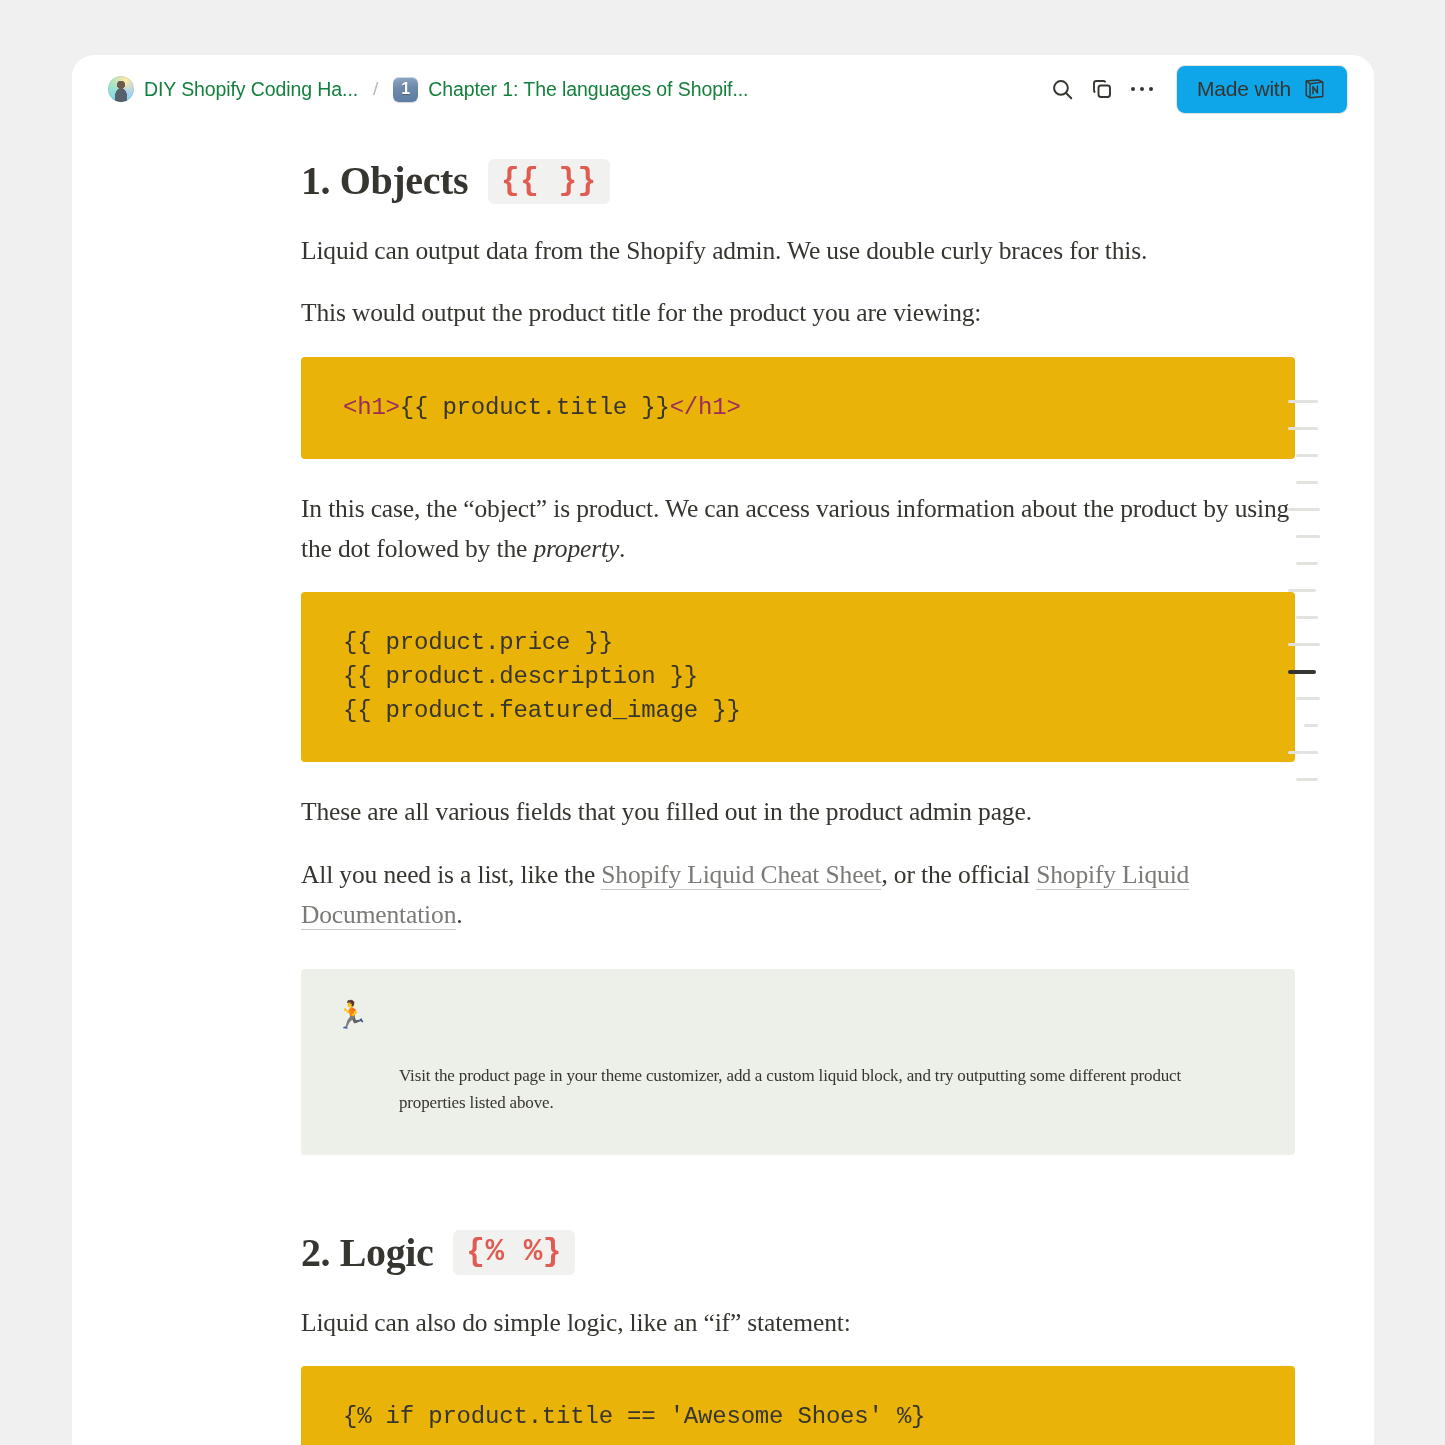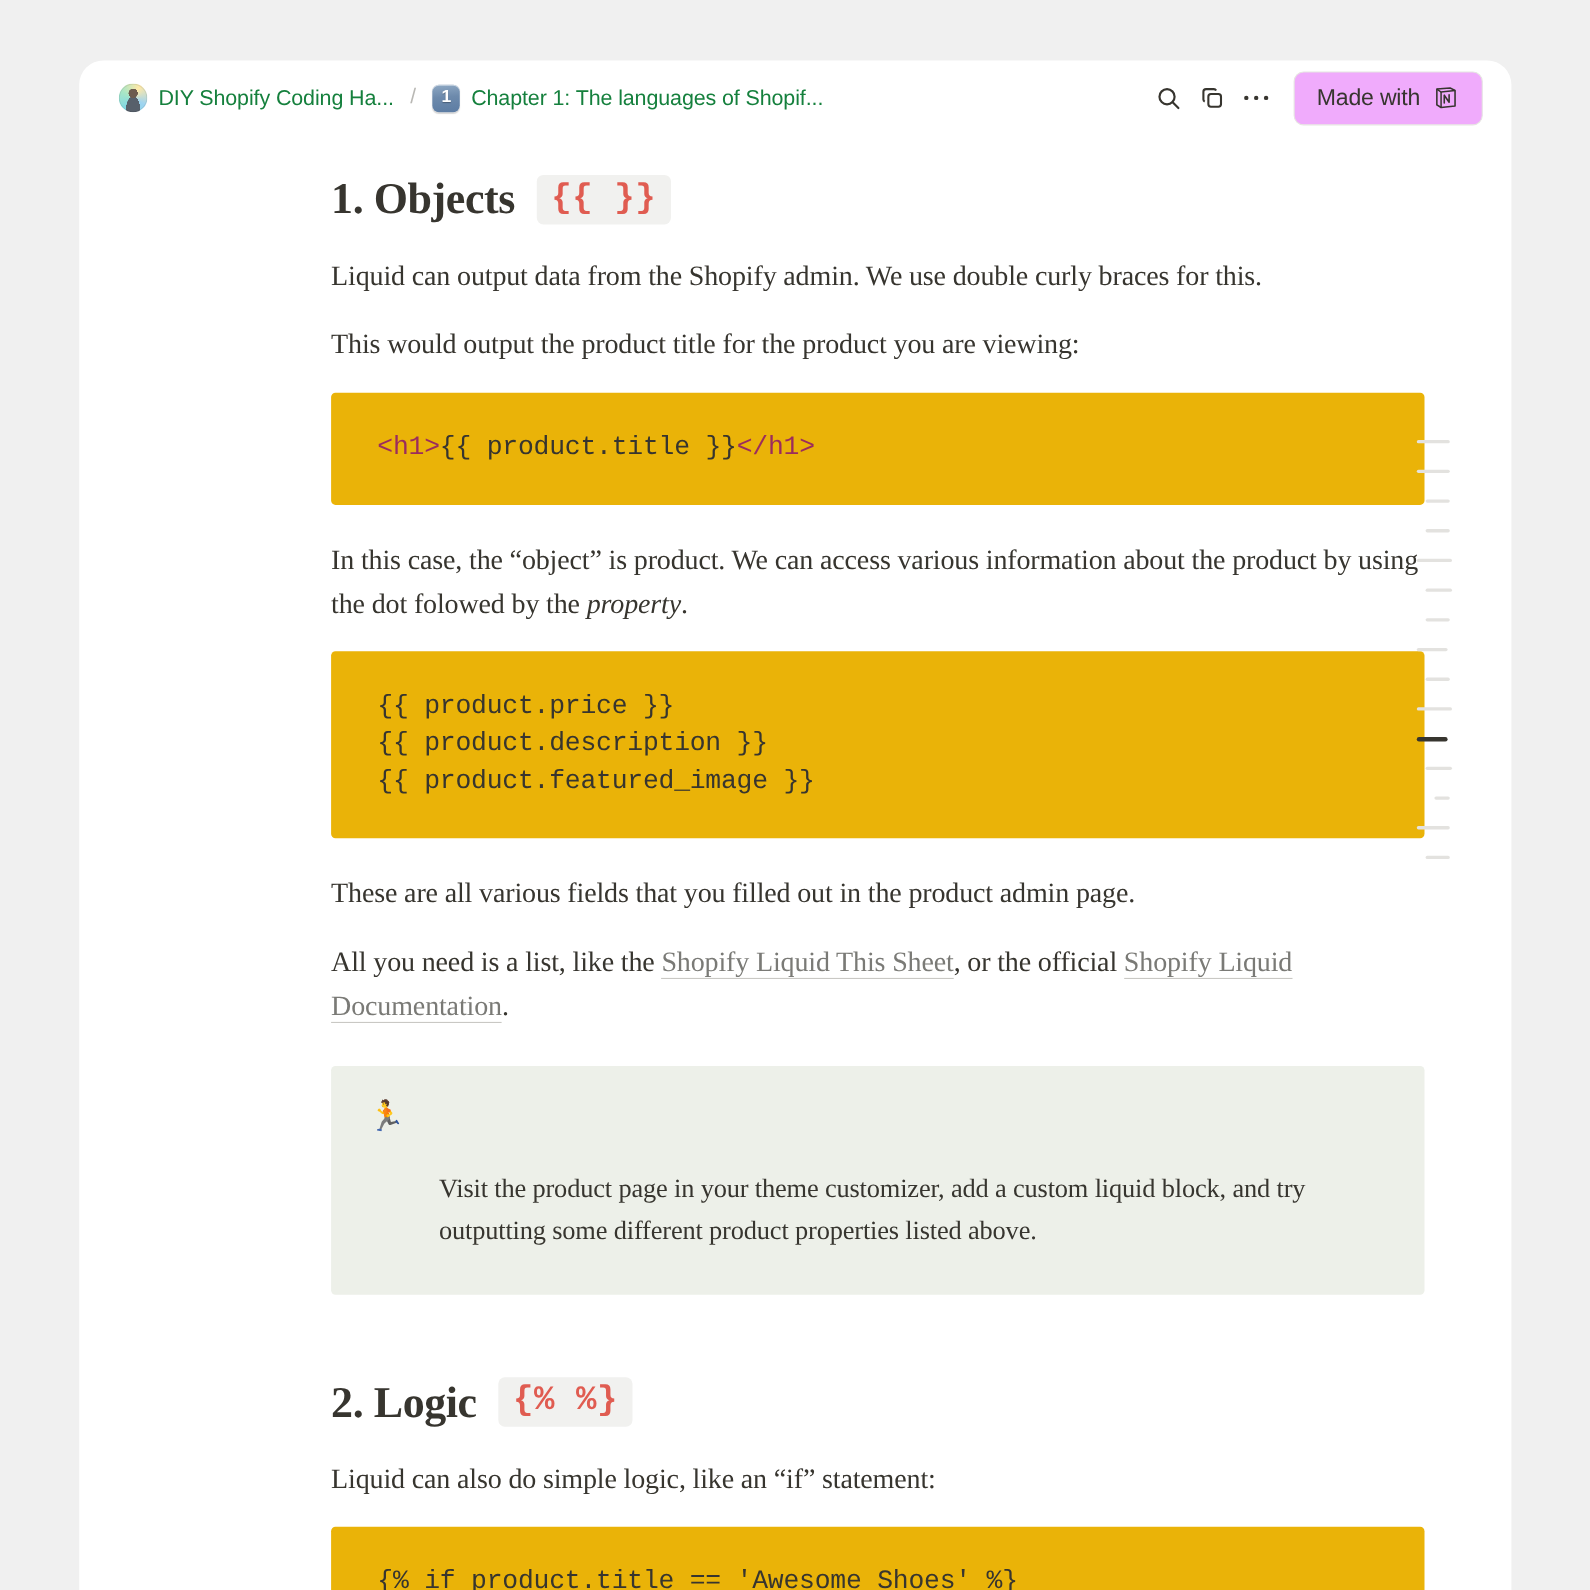--- a/index.html
+++ b/index.html
@@ -136,7 +136,7 @@
     padding: 11px 20px;
     border: 1px solid #e6e5e2;
     border-radius: 9px;
-    background: #f0abfc;
+    background: #0ea5e9;
     cursor: pointer;
     font-family: "Liberation Sans", sans-serif;
     font-size: 21px;

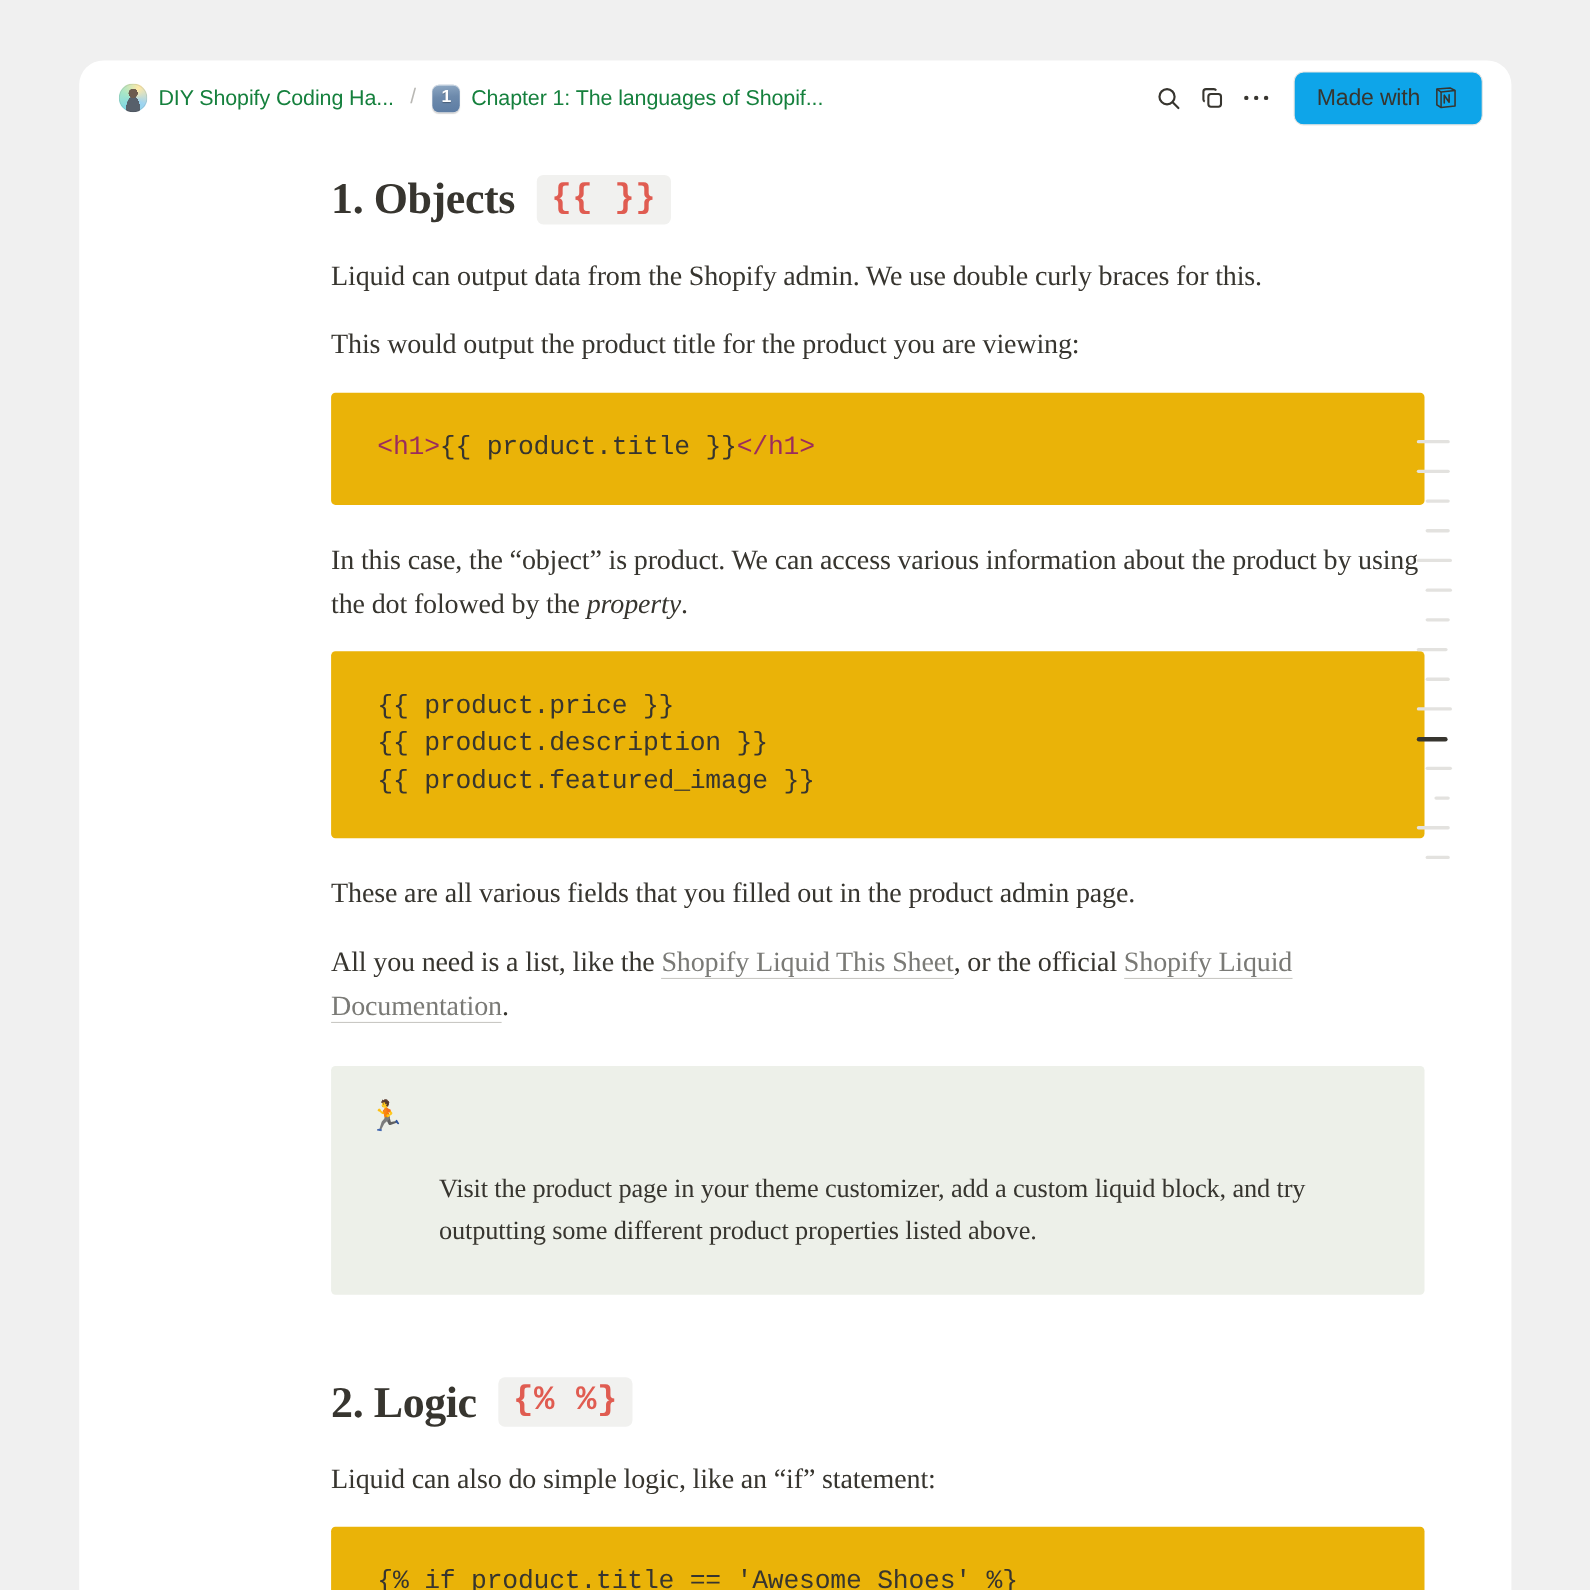--- a/index.html
+++ b/index.html
@@ -362,7 +362,7 @@
 
       <p class="body">These are all various fields that you filled out in the product admin page.</p>
 
-      <p class="body"><span>All you need is a list, like the </span><a class="ln">Shopify Liquid This Sheet</a><span>, or the official </span><a class="ln">Shopify Liquid Documentation</a><span>.</span></p>
+      <p class="body"><span>All you need is a list, like the </span><a class="ln">Shopify Liquid Cheat Sheet</a><span>, or the official </span><a class="ln">Shopify Liquid Documentation</a><span>.</span></p>
 
       <div class="callout">
         <div class="callout-head">

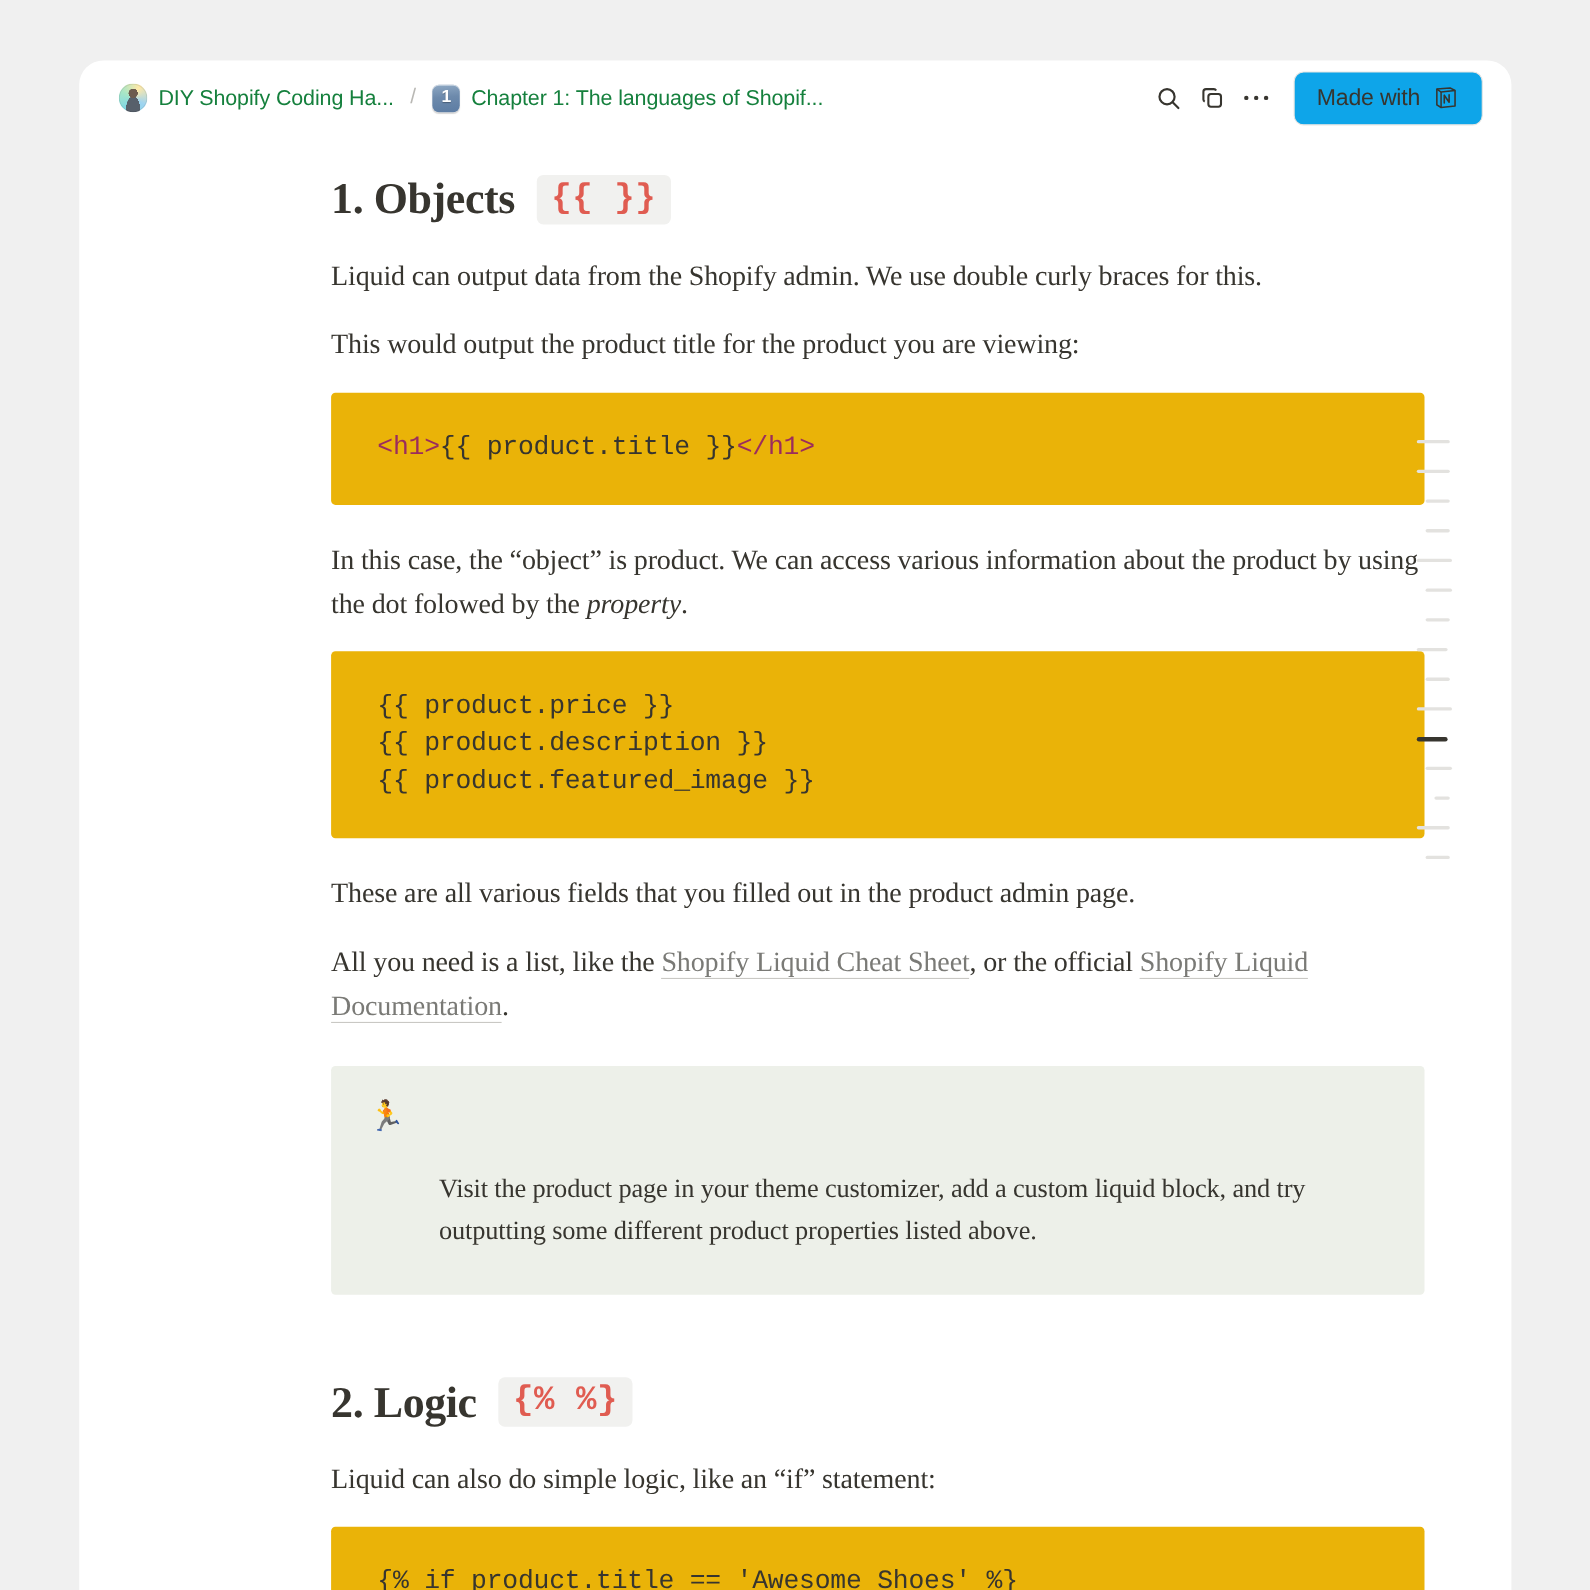--- a/index.html
+++ b/index.html
@@ -241,7 +241,7 @@
     letter-spacing: -0.1px;
   }
   .callout-body {
-    font-size: 24px;
+    font-size: 17px;
     line-height: 1.58;
     color: #37352f;
     padding-left: 64px;

